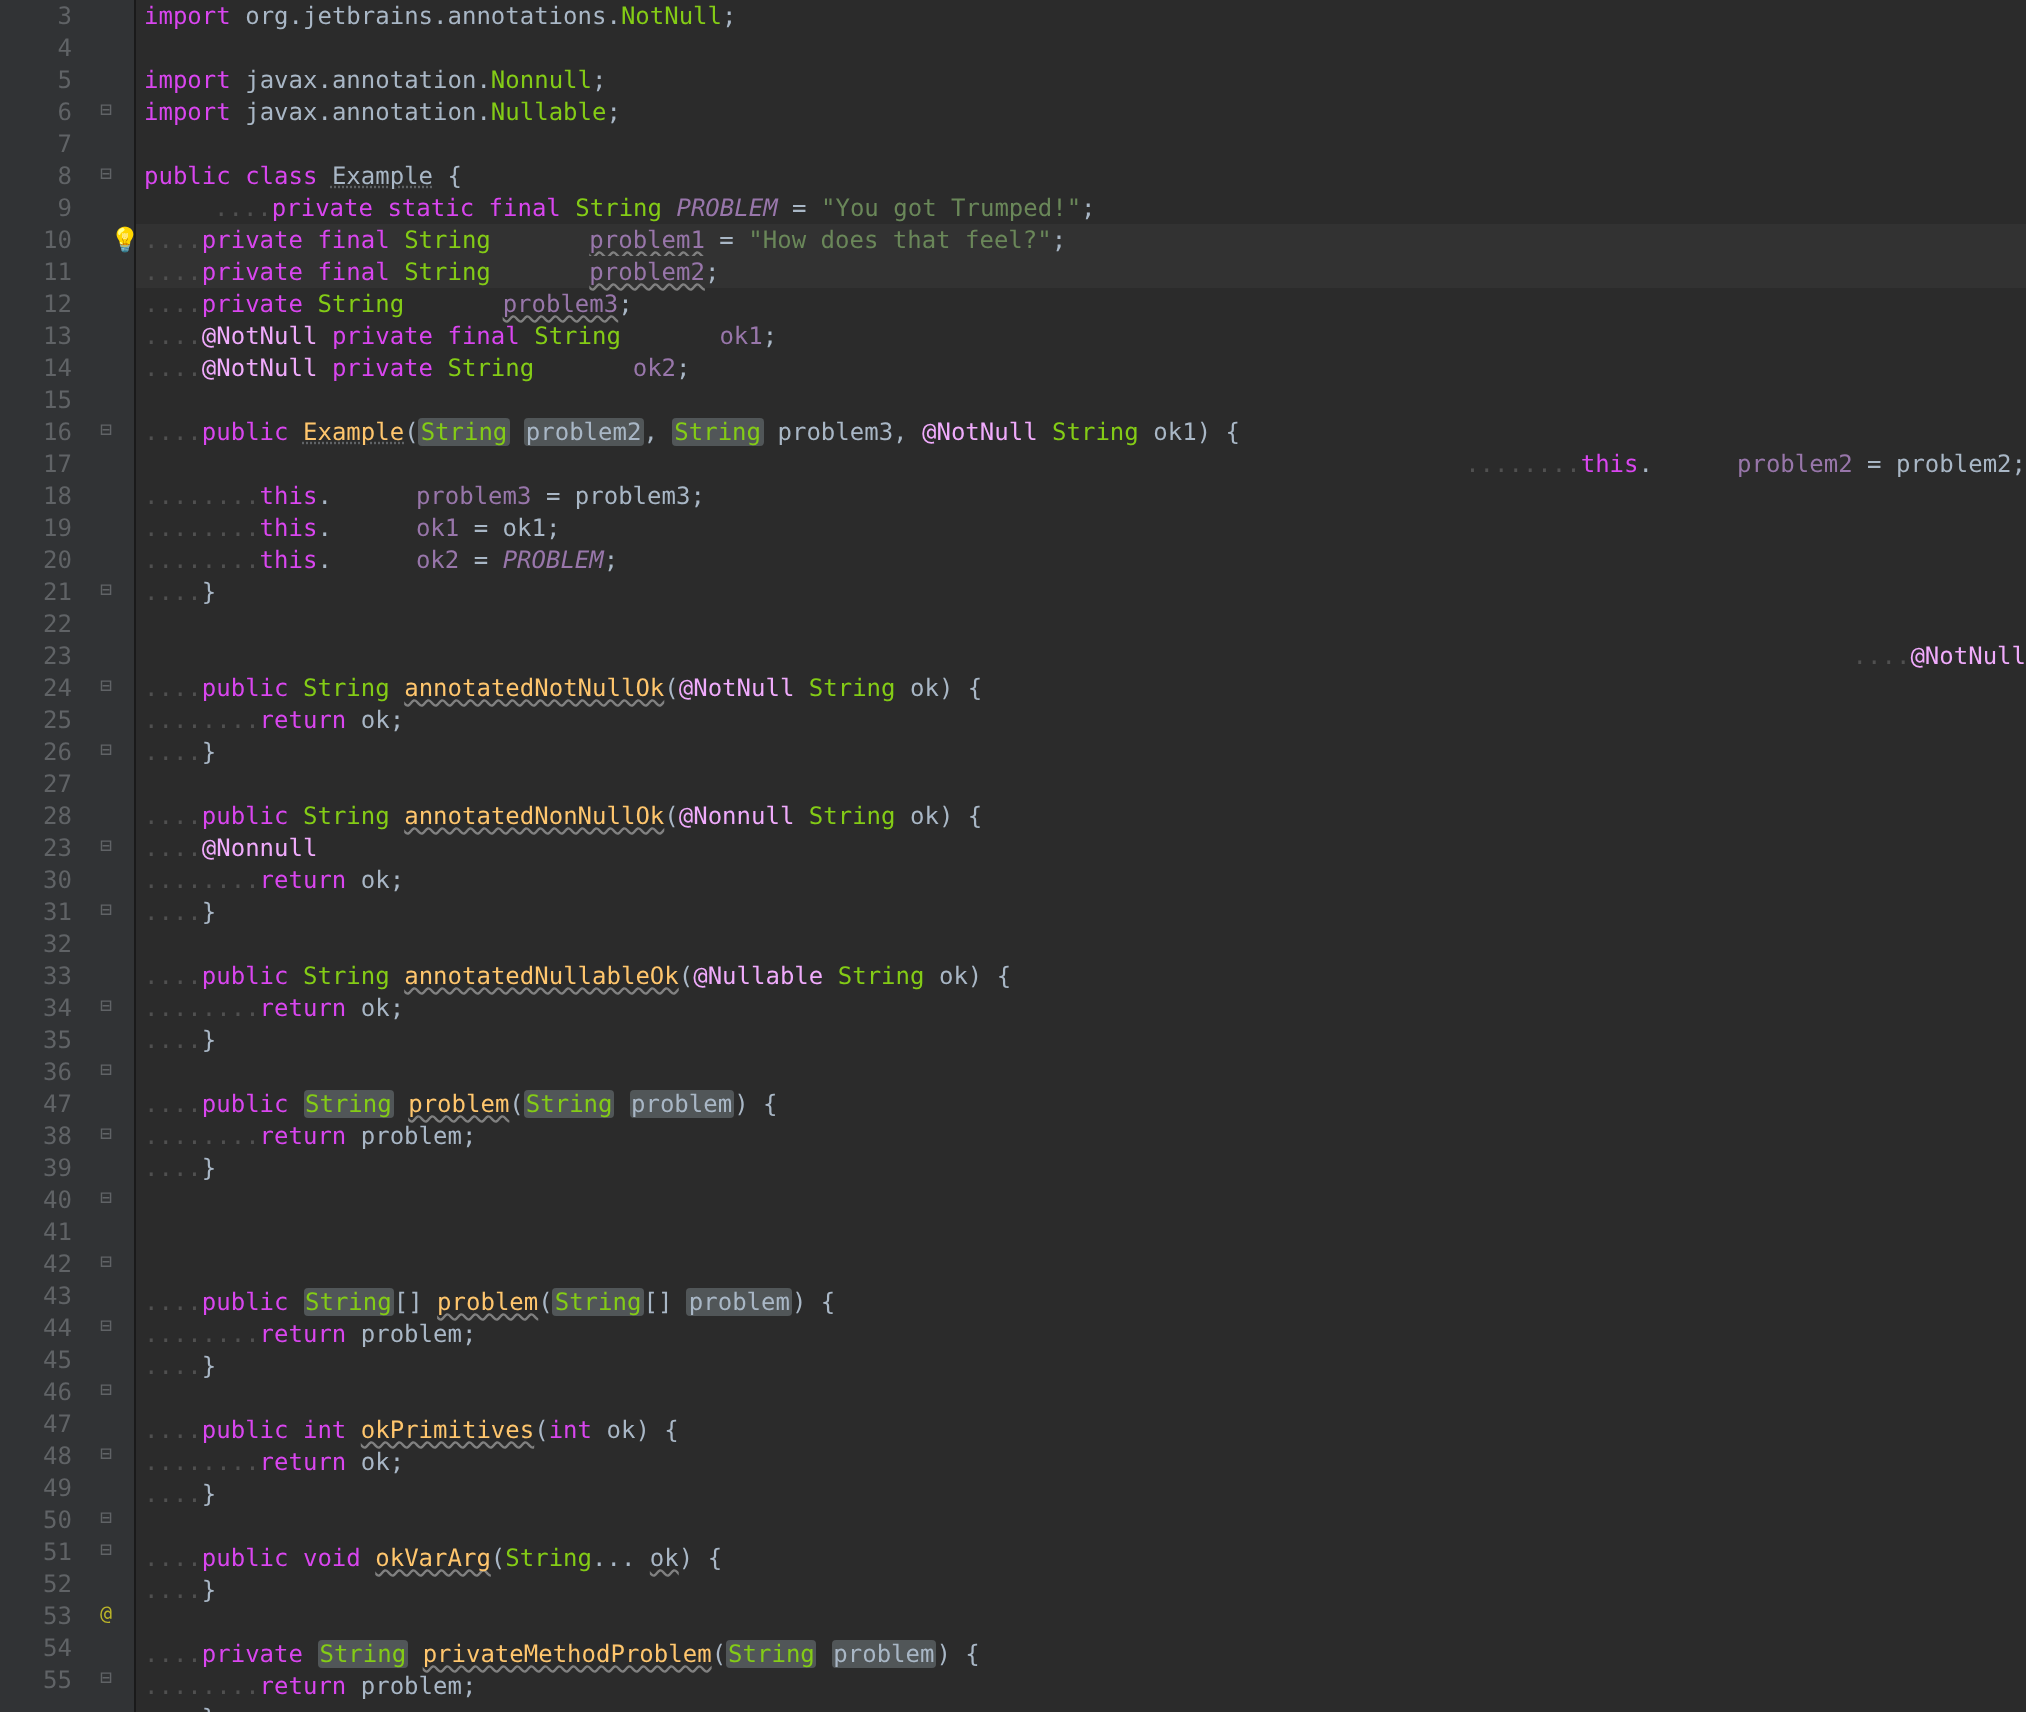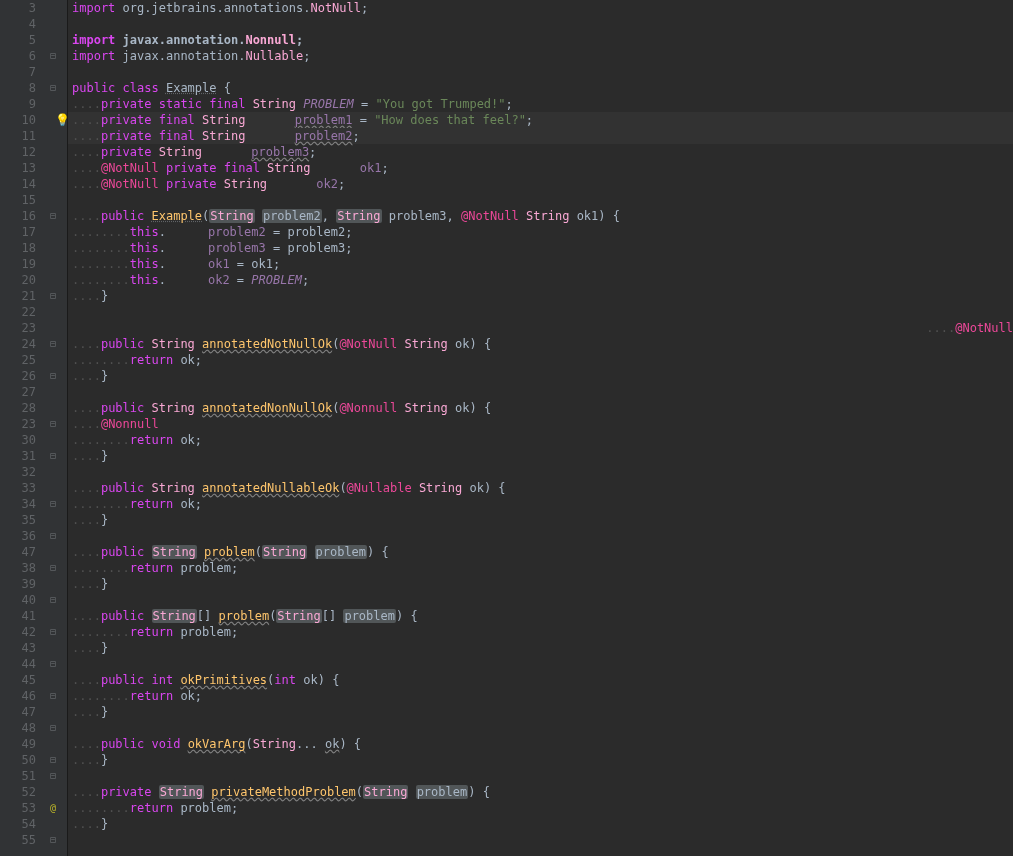--- a/index.html
+++ b/index.html
@@ -72,7 +72,7 @@
   
   .kw { color: #d946ef; }
   .str { color: #6a8759; }
-  .cls { color: #f9a8d4; }
+  .cls { color: #84cc16; }
   .ann { color: #ec4899; }
   .mbr { color: #9876aa; padding-left: 42px; }
   .meth { color: #ffc66d; }

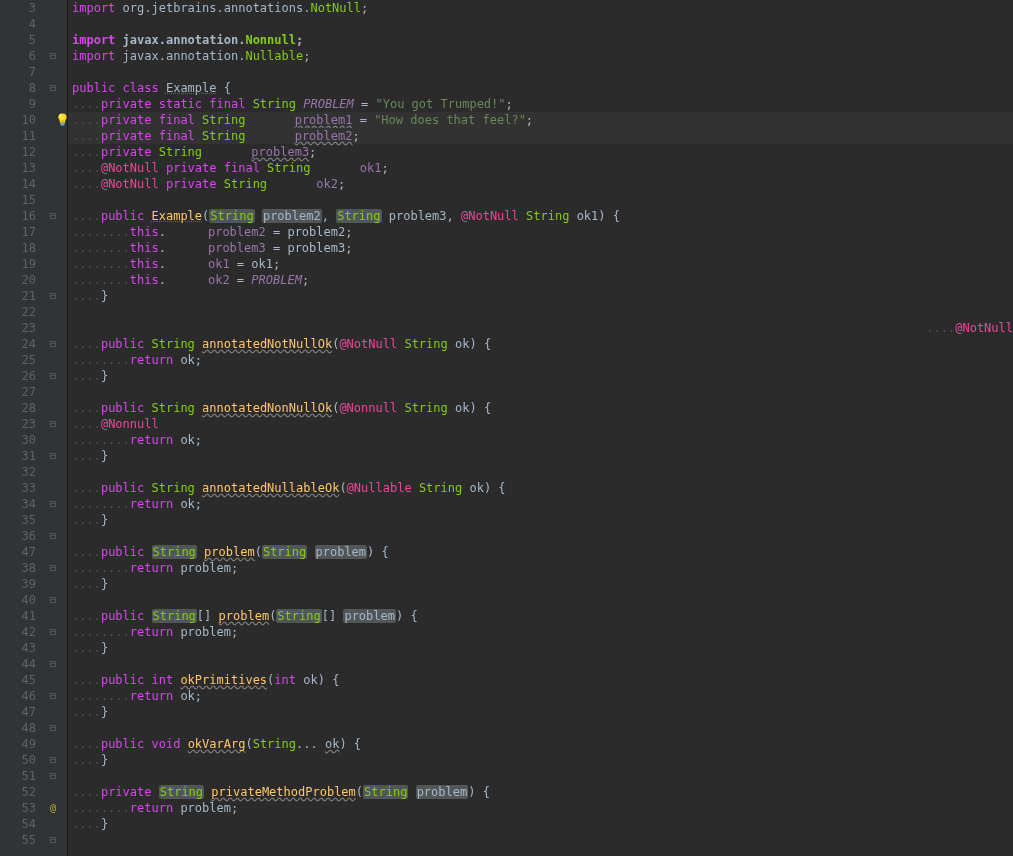--- a/index.html
+++ b/index.html
@@ -203,7 +203,7 @@
   <div class="code-area" id="code">
       <div class="code-line" style="position: relative;"><span class="kw">import</span> <span class="pkg">org.jetbrains.annotations.</span><span class="cls">NotNull</span>;</div>
       <div class="code-line" style="position: relative;"></div>
-      <div class="code-line" style="position: relative; font-weight: bold;"><span class="kw">import</span> <span class="pkg">javax.annotation.</span><span class="cls">Nonnull</span>;</div>
+      <div class="code-line" style="position: relative;"><span class="kw">import</span> <span class="pkg">javax.annotation.</span><span class="cls">Nonnull</span>;</div>
       <div class="code-line" style="position: relative;"><span class="kw">import</span> <span class="pkg">javax.annotation.</span><span class="cls">Nullable</span>;</div>
       <div class="code-line" style="position: relative;"></div>
       <div class="code-line" style="position: relative;"><span class="kw">public class</span> <span class="underline">Example</span> {</div>

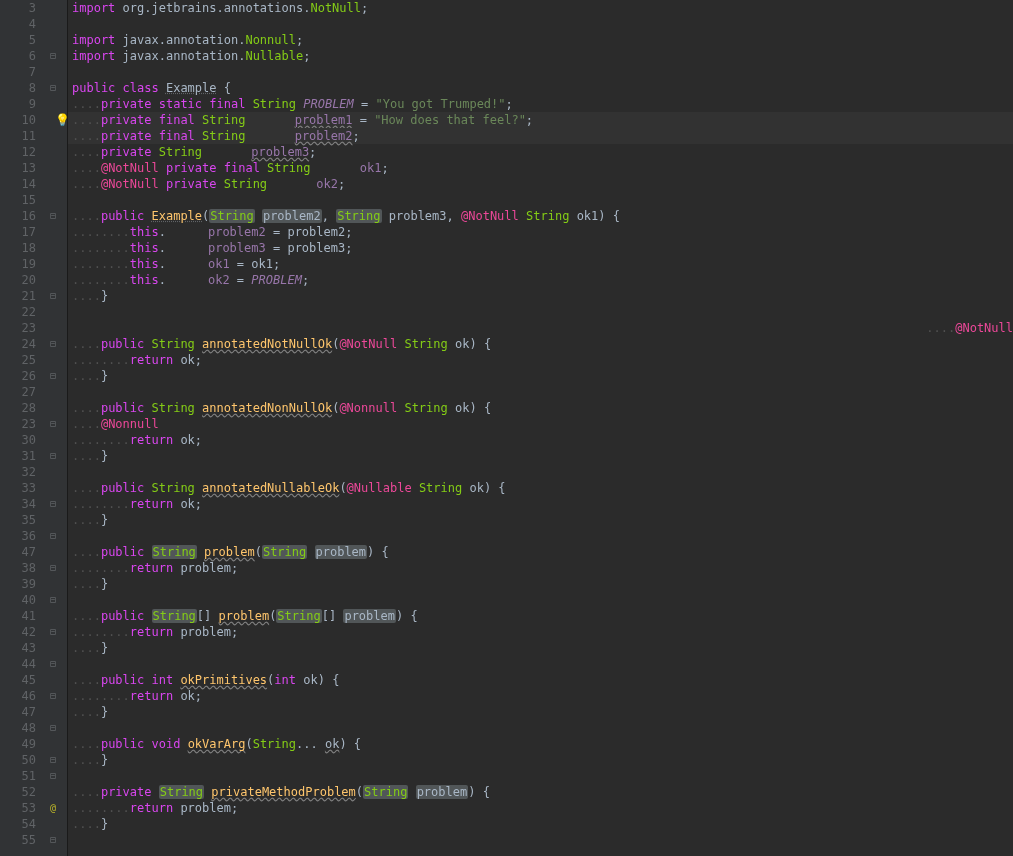--- a/index.html
+++ b/index.html
@@ -207,7 +207,7 @@
       <div class="code-line" style="position: relative;"><span class="kw">import</span> <span class="pkg">javax.annotation.</span><span class="cls">Nullable</span>;</div>
       <div class="code-line" style="position: relative;"></div>
       <div class="code-line" style="position: relative;"><span class="kw">public class</span> <span class="underline">Example</span> {</div>
-      <div class="code-line" style="position: relative;"><span class="dots">....</span><span class="kw">private static final</span> <span class="cls">String</span> <span class="const">PROBLEM</span> = <span class="str">"You got Trumped!"</span>;</div>
+      <div class="code-line" style="position: relative; margin-left: 35px;"><span class="dots">....</span><span class="kw">private static final</span> <span class="cls">String</span> <span class="const">PROBLEM</span> = <span class="str">"You got Trumped!"</span>;</div>
       <div class="hl" style="top: 112px;"></div>
       <div class="code-line" style="position: relative;"><span class="dots">....</span><span class="kw">private final</span> <span class="cls">String</span> <span class="mbr underline-squig">problem1</span> = <span class="str">"How does that feel?"</span>;</div>
       <div class="hl" style="top: 128px;"></div>

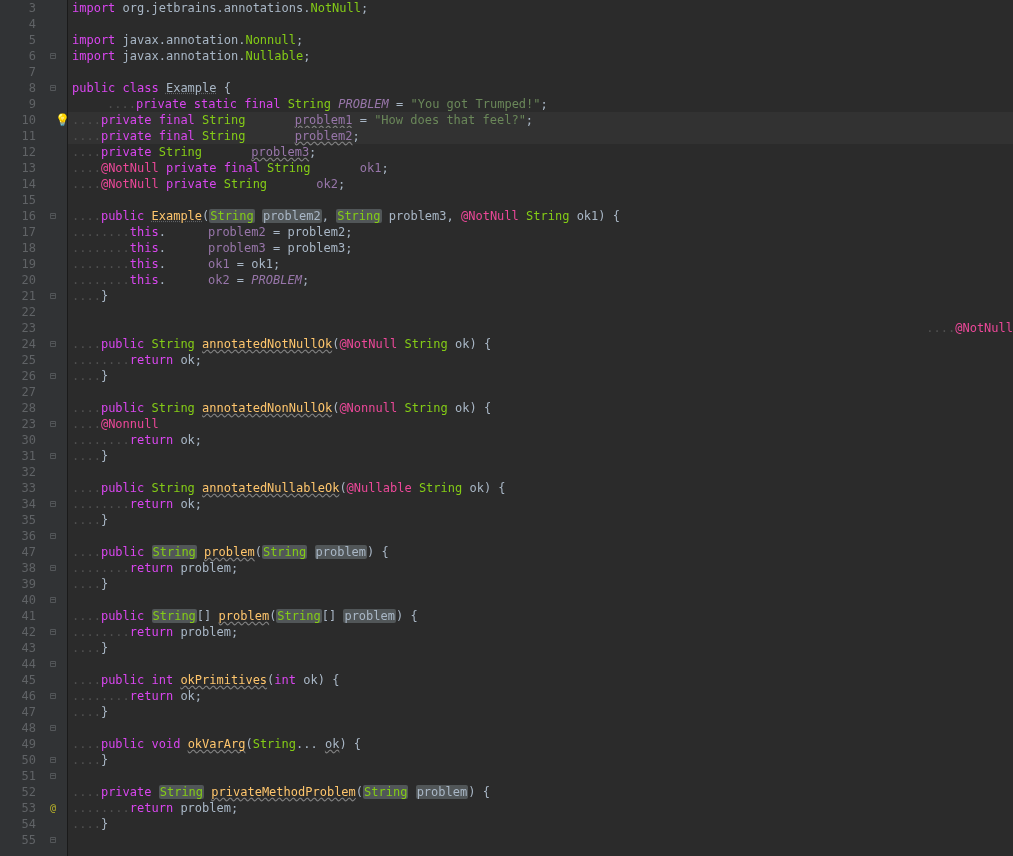--- a/index.html
+++ b/index.html
@@ -73,7 +73,7 @@
   .kw { color: #d946ef; }
   .str { color: #6a8759; }
   .cls { color: #84cc16; }
-  .ann { color: #ec4899; }
+  .ann { color: #f0abfc; }
   .mbr { color: #9876aa; padding-left: 42px; }
   .meth { color: #ffc66d; }
   .param { color: #a9b7c6; }

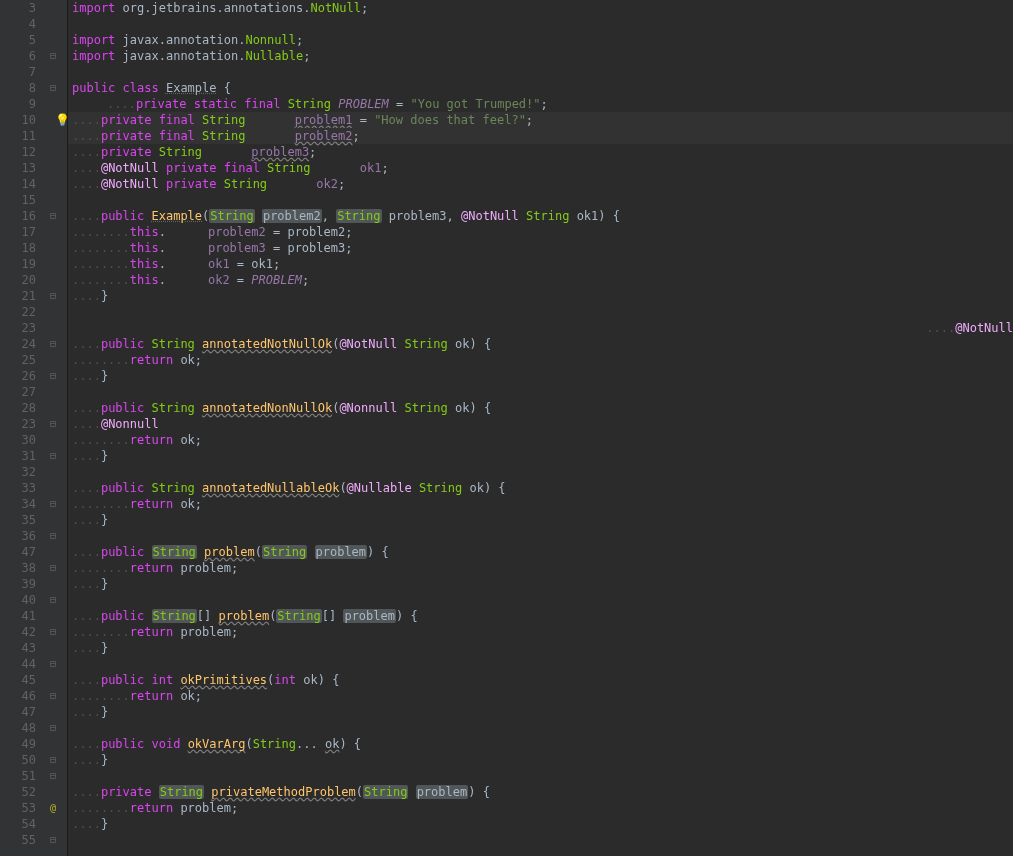--- a/index.html
+++ b/index.html
@@ -217,7 +217,7 @@
       <div class="code-line" style="position: relative;"><span class="dots">....</span><span class="ann">@NotNull</span> <span class="kw">private</span> <span class="cls">String</span> <span class="mbr">ok2</span>;</div>
       <div class="code-line" style="position: relative;"></div>
       <div class="code-line" style="position: relative;"><span class="dots">....</span><span class="kw">public</span> <span class="meth underline">Example</span>(<span class="cls box">String</span> <span class="param box">problem2</span>, <span class="cls box">String</span> <span class="param">problem3</span>, <span class="ann">@NotNull</span> <span class="cls">String</span> <span class="param">ok1</span>) {</div>
-      <div class="code-line" style="position: relative;"><span class="dots">........</span><span class="kw">this</span>.<span class="mbr">problem2</span> = problem2;</div>
+      <div class="code-line" style="position: relative; text-align: right;"><span class="dots">........</span><span class="kw">this</span>.<span class="mbr">problem2</span> = problem2;</div>
       <div class="code-line" style="position: relative;"><span class="dots">........</span><span class="kw">this</span>.<span class="mbr">problem3</span> = problem3;</div>
       <div class="code-line" style="position: relative;"><span class="dots">........</span><span class="kw">this</span>.<span class="mbr">ok1</span> = ok1;</div>
       <div class="code-line" style="position: relative;"><span class="dots">........</span><span class="kw">this</span>.<span class="mbr">ok2</span> = <span class="const">PROBLEM</span>;</div>

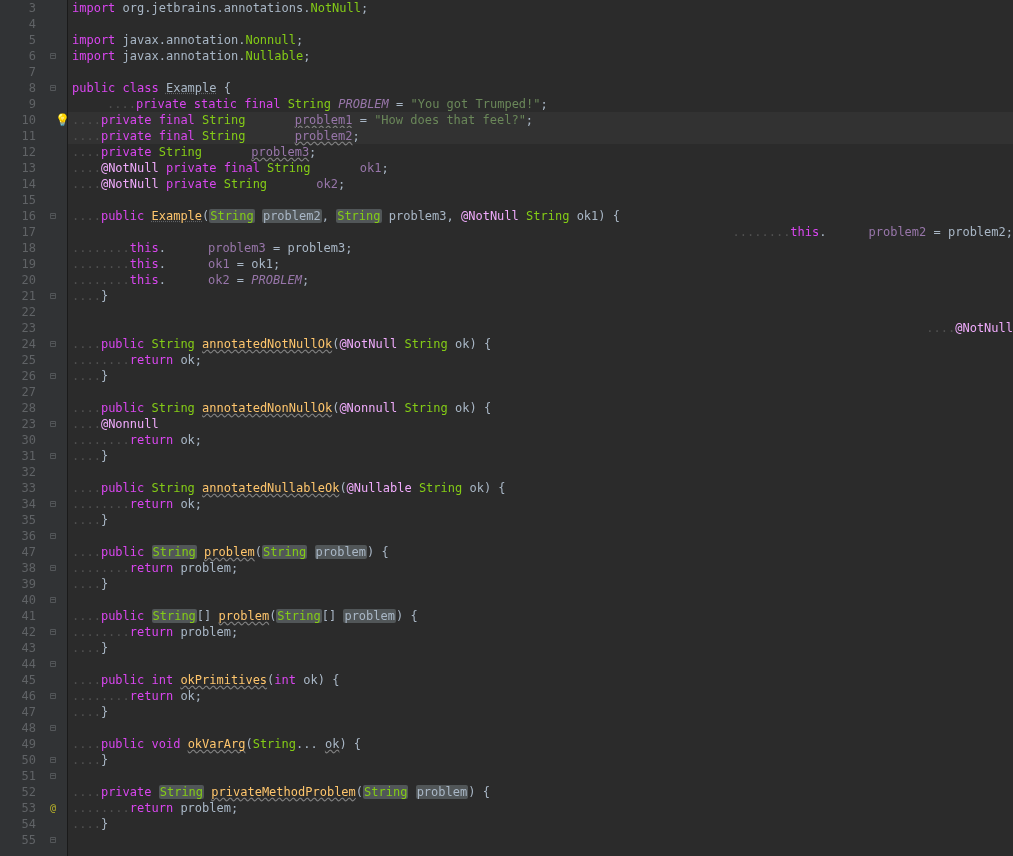--- a/index.html
+++ b/index.html
@@ -241,7 +241,7 @@
       <div class="code-line" style="position: relative;"><span class="dots">........</span><span class="kw">return</span> problem;</div>
       <div class="code-line" style="position: relative;"><span class="dots">....</span>}</div>
       <div class="code-line" style="position: relative;"></div>
-      <div class="code-line" style="position: relative;"><span class="dots">....</span><span class="kw">public</span> <span class="cls box">String</span>[] <span class="meth underline-squig">problem</span>(<span class="cls box">String</span>[] <span class="param box">problem</span>) {</div>
+      <div class="code-line" style="position: relative; margin-top: 35px;"><span class="dots">....</span><span class="kw">public</span> <span class="cls box">String</span>[] <span class="meth underline-squig">problem</span>(<span class="cls box">String</span>[] <span class="param box">problem</span>) {</div>
       <div class="code-line" style="position: relative;"><span class="dots">........</span><span class="kw">return</span> problem;</div>
       <div class="code-line" style="position: relative;"><span class="dots">....</span>}</div>
       <div class="code-line" style="position: relative;"></div>

